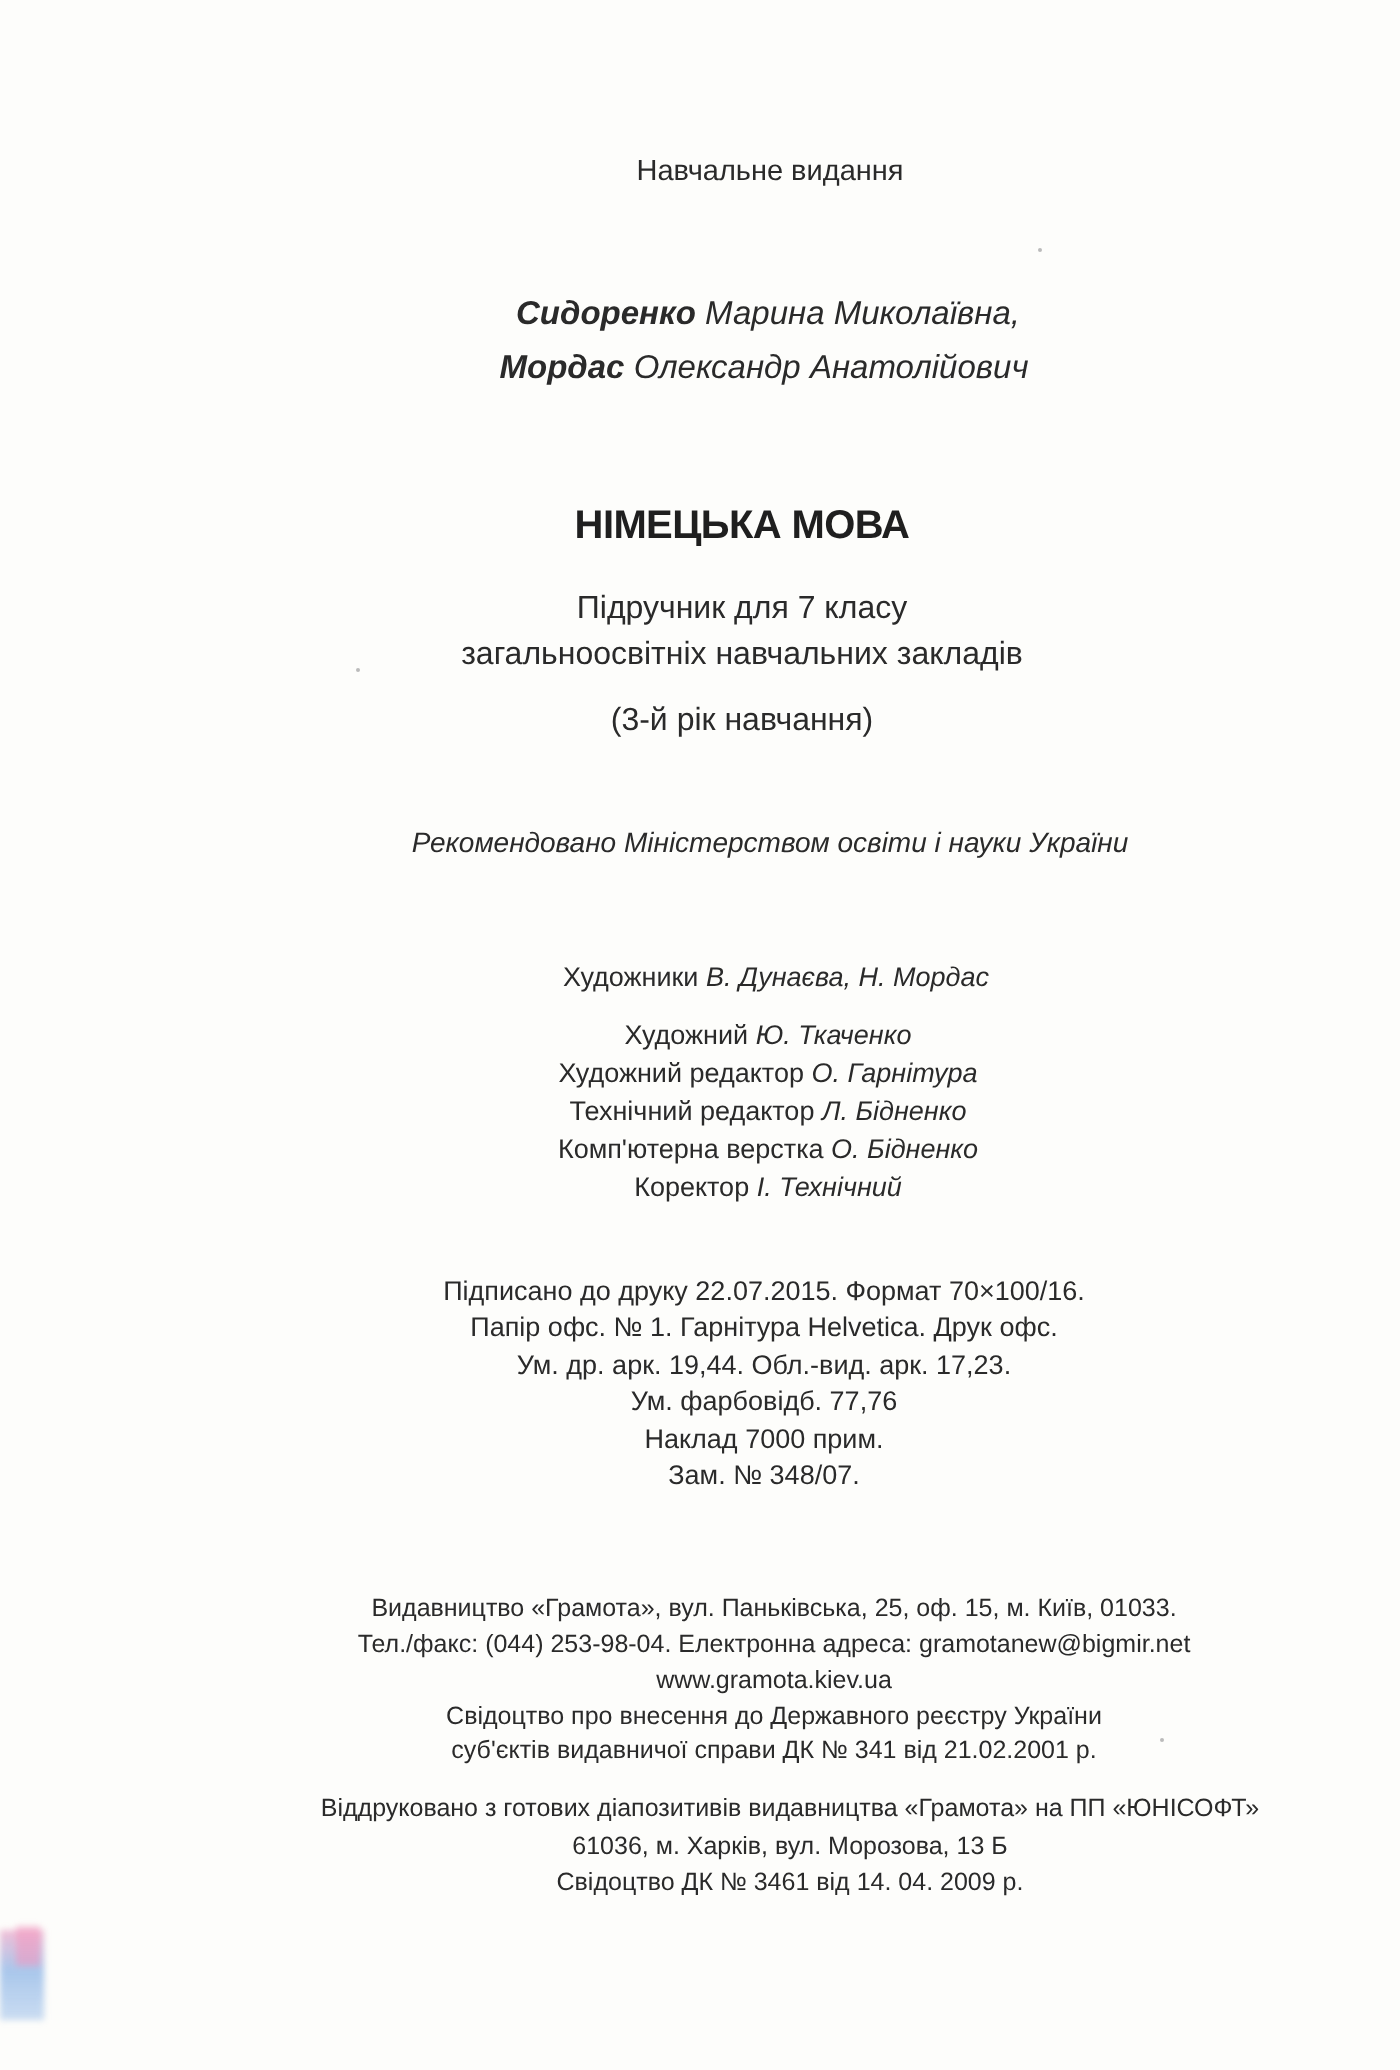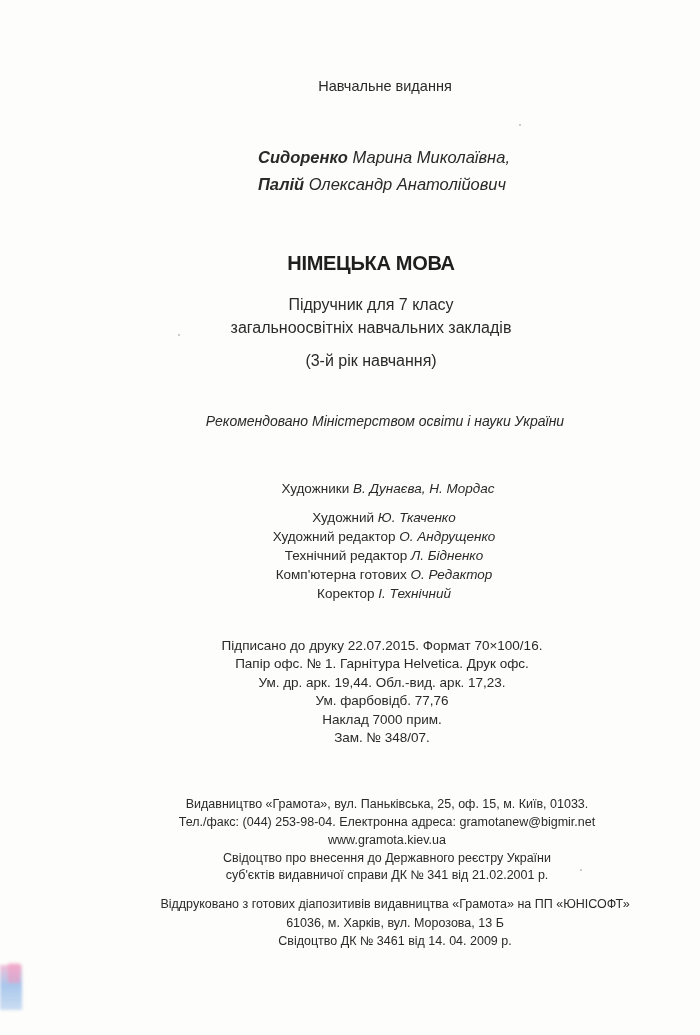--- a/index.html
+++ b/index.html
@@ -90,7 +90,7 @@
 <div class="line edition">Навчальне видання</div>
 
 <div class="line authors author-1"><b>Сидоренко</b><span> Марина Миколаївна,</span></div>
-<div class="line authors author-2"><b>Палій</b><span> Олександр Анатолійович</span></div>
+<div class="line authors author-2"><b>Мордас</b><span> Олександр Анатолійович</span></div>
 
 <div class="line title">НІМЕЦЬКА МОВА</div>
 

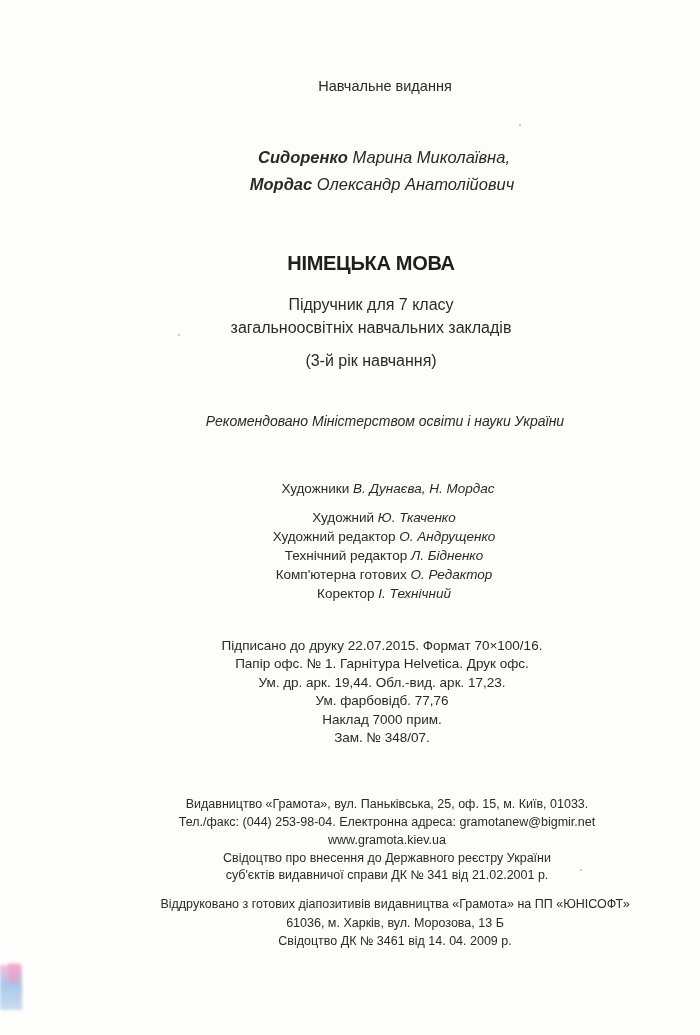--- a/index.html
+++ b/index.html
@@ -103,7 +103,7 @@
 <div class="line credits artists"><span>Художники </span><i>В. Дунаєва, Н. Мордас</i></div>
 
 <div class="line credits cr-1"><span>Художний </span><i>Ю. Ткаченко</i></div>
-<div class="line credits cr-2"><span>Художний редактор </span><i>О. Андрущенко</i></div>
+<div class="line credits cr-2"><span>Художний редактор </span><i>О. Гарнітура</i></div>
 <div class="line credits cr-3"><span>Технічний редактор </span><i>Л. Бідненко</i></div>
 <div class="line credits cr-4"><span>Комп'ютерна готових </span><i>О. Редактор</i></div>
 <div class="line credits cr-5"><span>Коректор </span><i>І. Технічний</i></div>

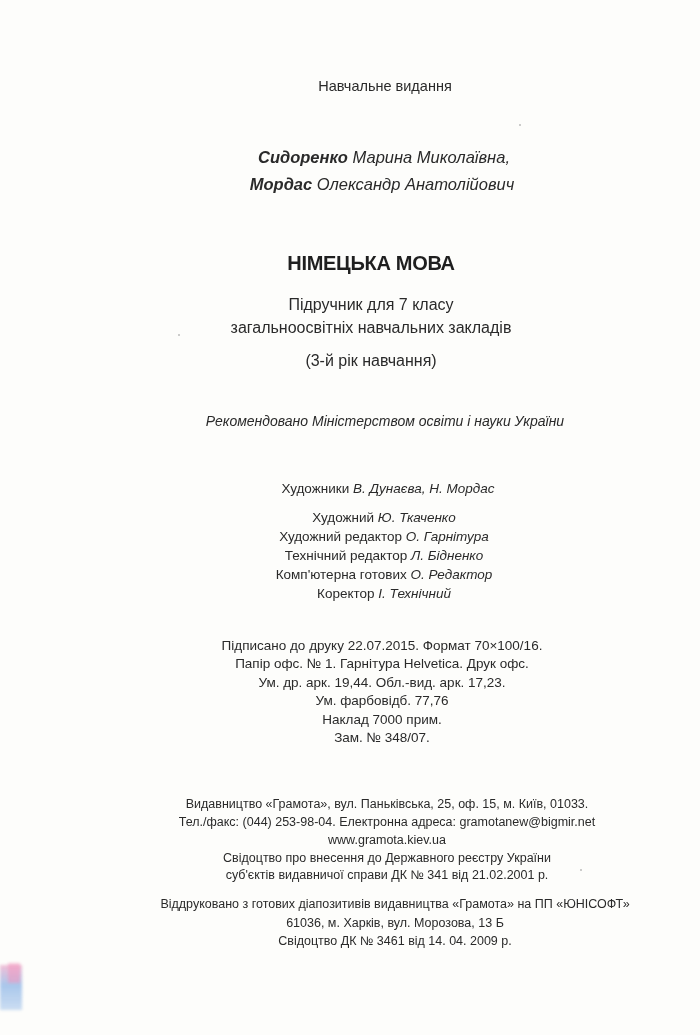--- a/index.html
+++ b/index.html
@@ -105,7 +105,7 @@
 <div class="line credits cr-1"><span>Художний </span><i>Ю. Ткаченко</i></div>
 <div class="line credits cr-2"><span>Художний редактор </span><i>О. Гарнітура</i></div>
 <div class="line credits cr-3"><span>Технічний редактор </span><i>Л. Бідненко</i></div>
-<div class="line credits cr-4"><span>Комп'ютерна готових </span><i>О. Редактор</i></div>
+<div class="line credits cr-4"><span>Комп'ютерна верстка </span><i>О. Редактор</i></div>
 <div class="line credits cr-5"><span>Коректор </span><i>І. Технічний</i></div>
 
 <div class="line print p-1">Підписано до друку 22.07.2015. Формат 70×100/16.</div>

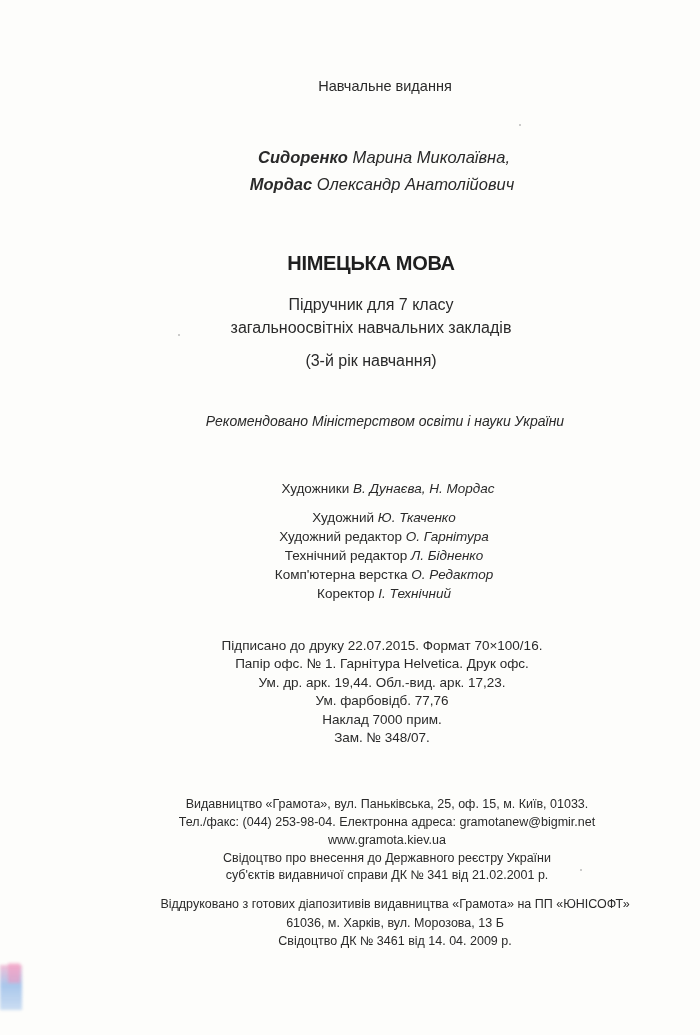--- a/index.html
+++ b/index.html
@@ -105,7 +105,7 @@
 <div class="line credits cr-1"><span>Художний </span><i>Ю. Ткаченко</i></div>
 <div class="line credits cr-2"><span>Художний редактор </span><i>О. Гарнітура</i></div>
 <div class="line credits cr-3"><span>Технічний редактор </span><i>Л. Бідненко</i></div>
-<div class="line credits cr-4"><span>Комп'ютерна верстка </span><i>О. Редактор</i></div>
+<div class="line credits cr-4"><span>Комп'ютерна верстка </span><i>О. Бідненко</i></div>
 <div class="line credits cr-5"><span>Коректор </span><i>І. Технічний</i></div>
 
 <div class="line print p-1">Підписано до друку 22.07.2015. Формат 70×100/16.</div>

